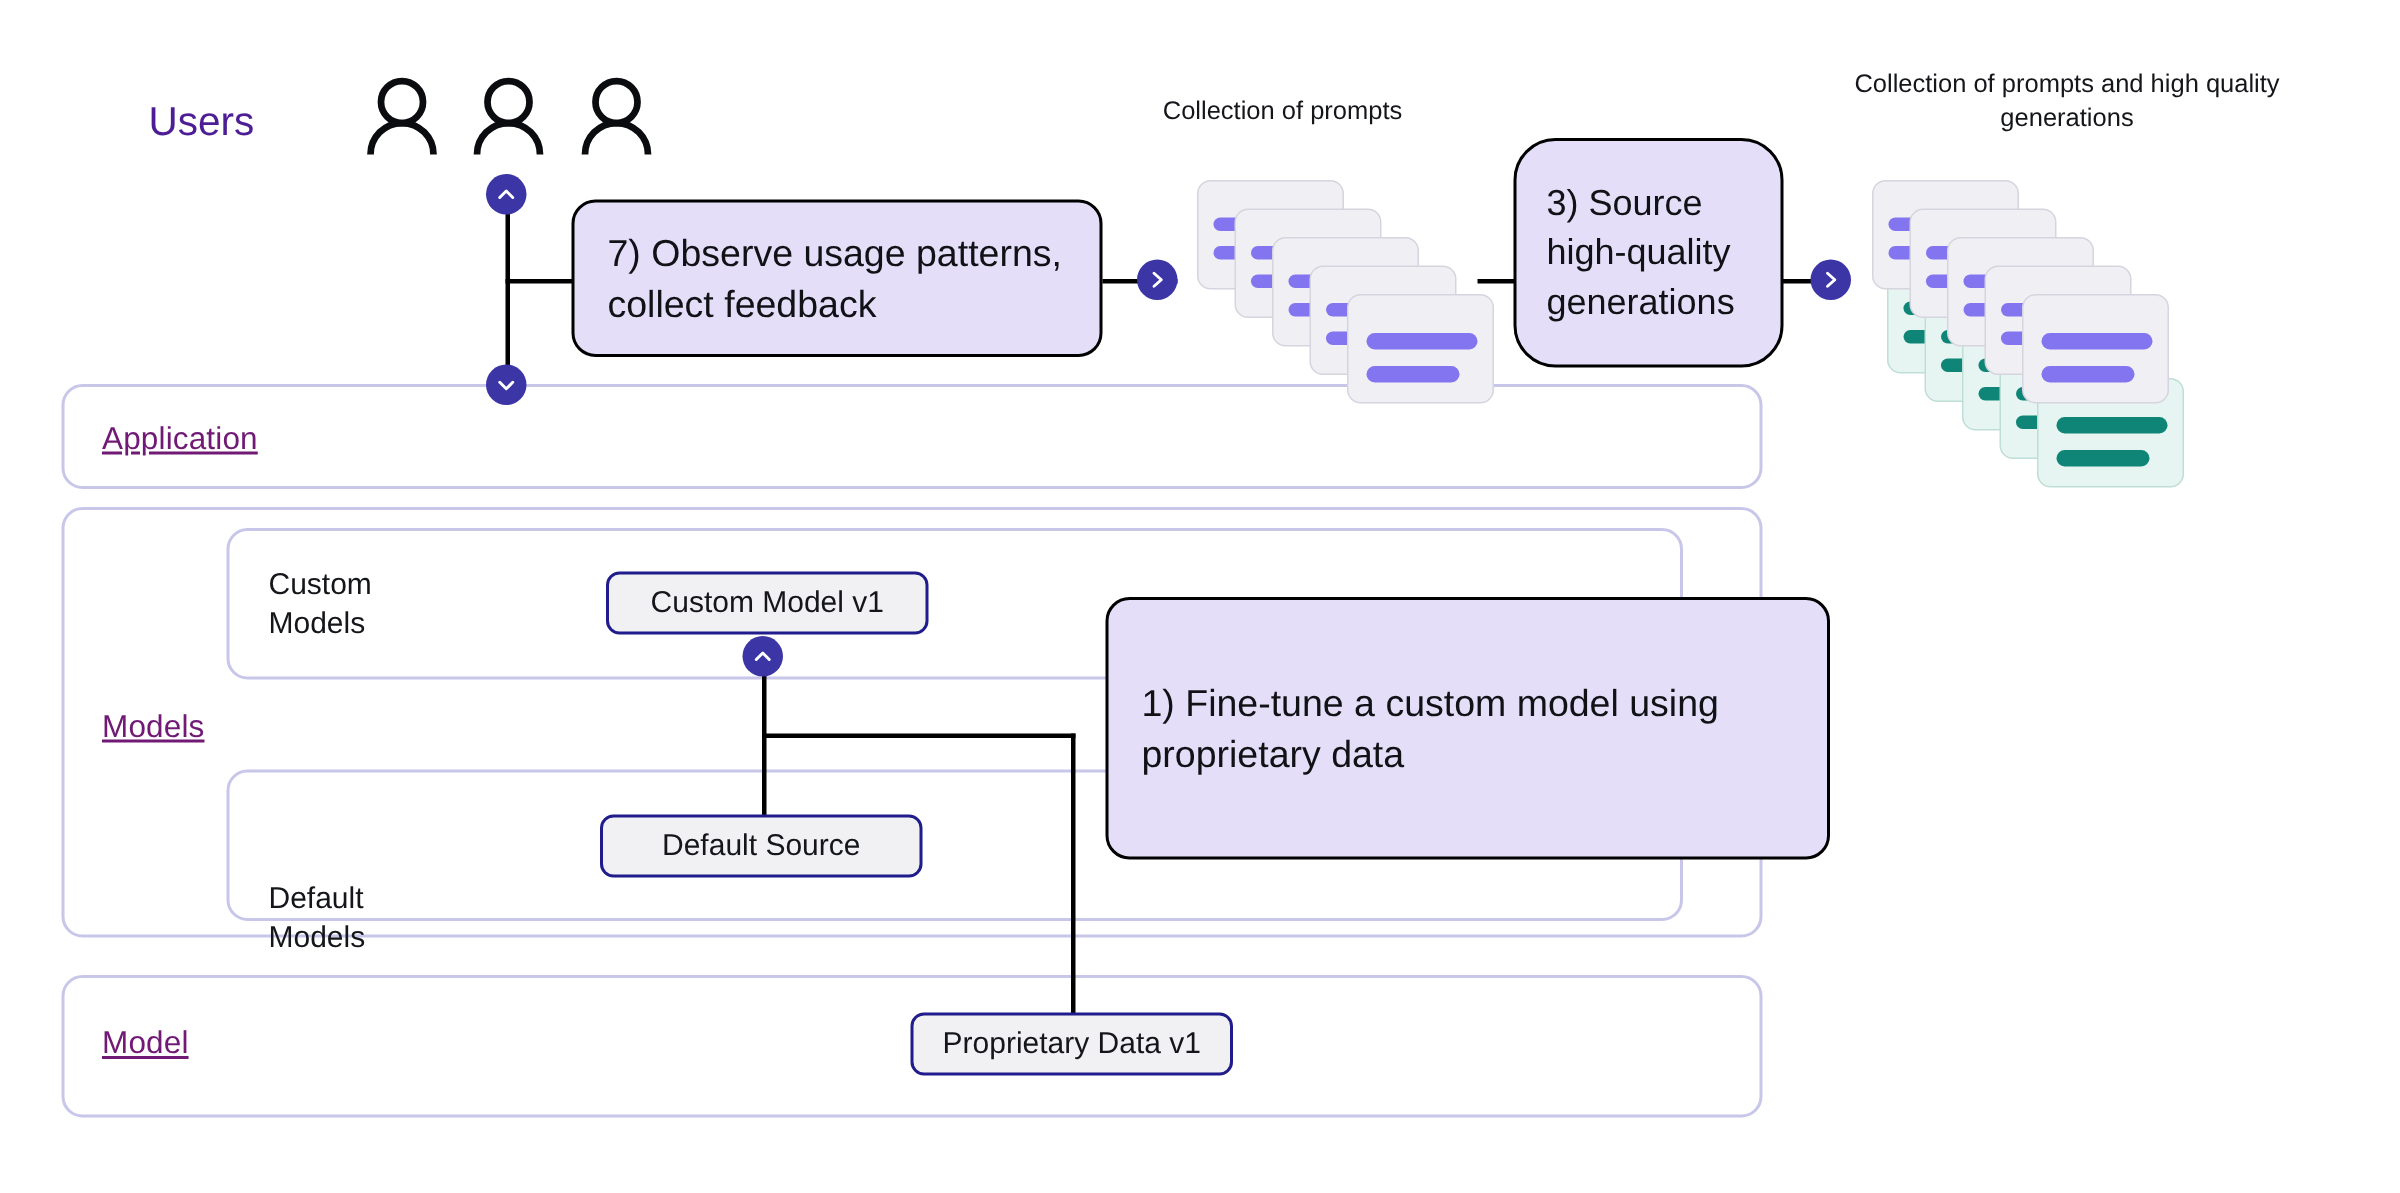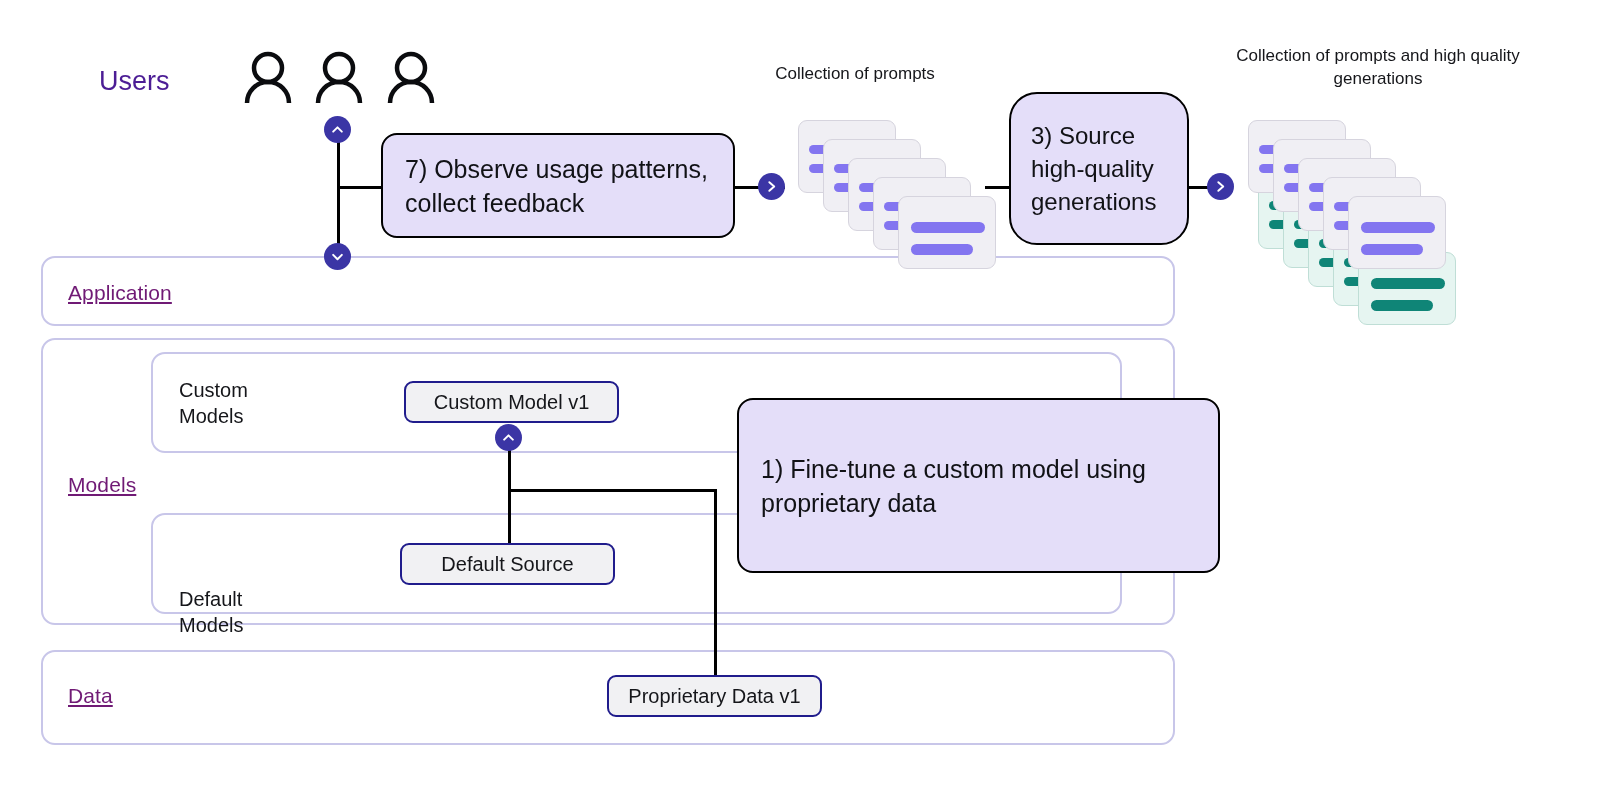--- a/index.html
+++ b/index.html
@@ -117,7 +117,7 @@
 Models</div>
 
 <div class="panel" style="left:41px;top:650px;width:1134px;height:95px;"></div>
-<div class="layer-label" style="left:68px;top:684px;">Data</div>
+<div class="layer-label" style="left:68px;top:684px;">Model</div>
 
 <div class="line-v" style="left:337px;top:130px;height:130px;"></div>
 <div class="line-h" style="left:337px;top:186px;width:48px;"></div>

